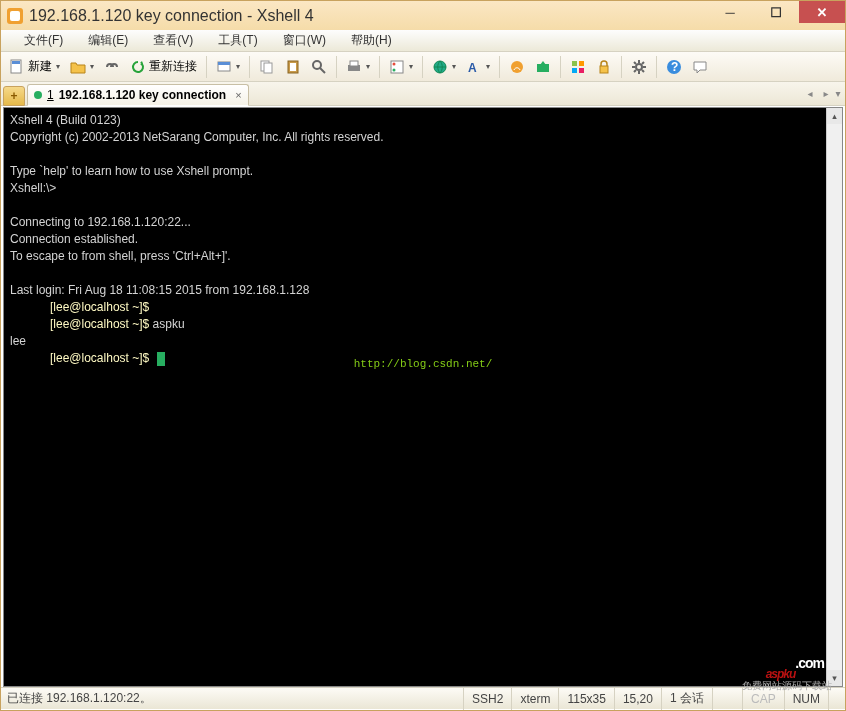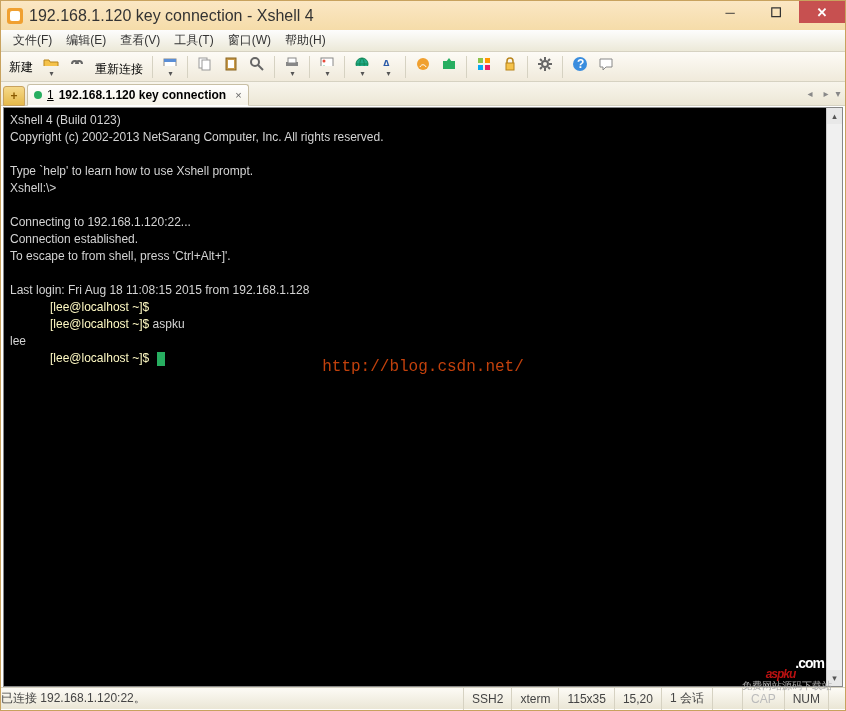--- a/index.html
+++ b/index.html
@@ -12,7 +12,7 @@
 .win-btn { width: 46px; height: 22px; display: flex; align-items: center; justify-content: center; color: #333; font-size: 13px; font-weight: bold; }
 .win-btn.close { background: #c75050; color: #fff; width: 46px; height:22px;}
 .menubar { height: 22px; background: linear-gradient(#fdfdfd,#ece9d8); border-bottom: 1px solid #d6d2c2; display: flex; align-items: center; padding-left: 6px; gap: 2px; }
-.menubar span { padding: 10px 6px; color: #333; }
+.menubar span { padding: 10px 6px; color: #333; margin-left: 11px; }
 .toolbar { height: 30px; background: linear-gradient(#fdfbf6,#f0eadb); border-bottom: 1px solid #d6d2c2; display: flex; align-items: center; padding: 0 4px; gap: 2px; }
 .tb-sep { width: 1px; height: 22px; background: #d6d2c2; margin: 0 3px; }
 .tb-btn { height: 24px; min-width: 22px; display: flex; align-items: center; justify-content: space-between; padding: 0 3px; border: 1px solid transparent; border-radius: 3px; gap: 3px; flex-direction: column; }

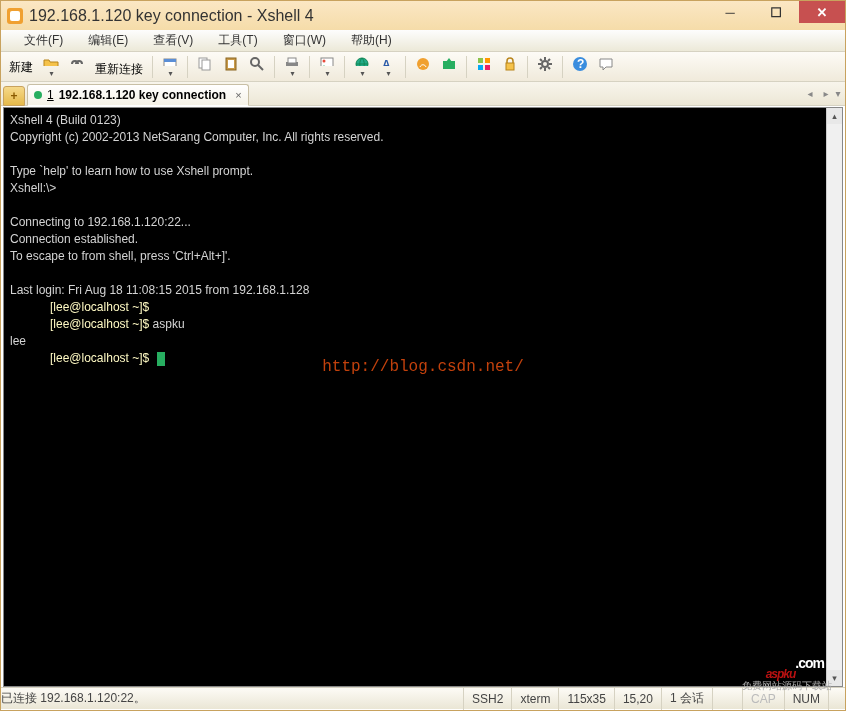--- a/index.html
+++ b/index.html
@@ -15,7 +15,7 @@
 .menubar span { padding: 10px 6px; color: #333; margin-left: 11px; }
 .toolbar { height: 30px; background: linear-gradient(#fdfbf6,#f0eadb); border-bottom: 1px solid #d6d2c2; display: flex; align-items: center; padding: 0 4px; gap: 2px; }
 .tb-sep { width: 1px; height: 22px; background: #d6d2c2; margin: 0 3px; }
-.tb-btn { height: 24px; min-width: 22px; display: flex; align-items: center; justify-content: space-between; padding: 0 3px; border: 1px solid transparent; border-radius: 3px; gap: 3px; flex-direction: column; }
+.tb-btn { height: 24px; min-width: 22px; display: flex; align-items: center; justify-content: center; padding: 0 3px; border: 1px solid transparent; border-radius: 3px; gap: 3px; }
 .tb-btn svg { width: 16px; height: 16px; }
 .tb-drop::after { content:"▾"; font-size:8px; color:#555; margin-left:1px;}
 .tabbar { height: 24px; background: linear-gradient(#f8f5ec,#ece7d6); border-bottom: 1px solid #d6d2c2; display: flex; align-items: flex-end; padding-left: 2px; position: relative; }

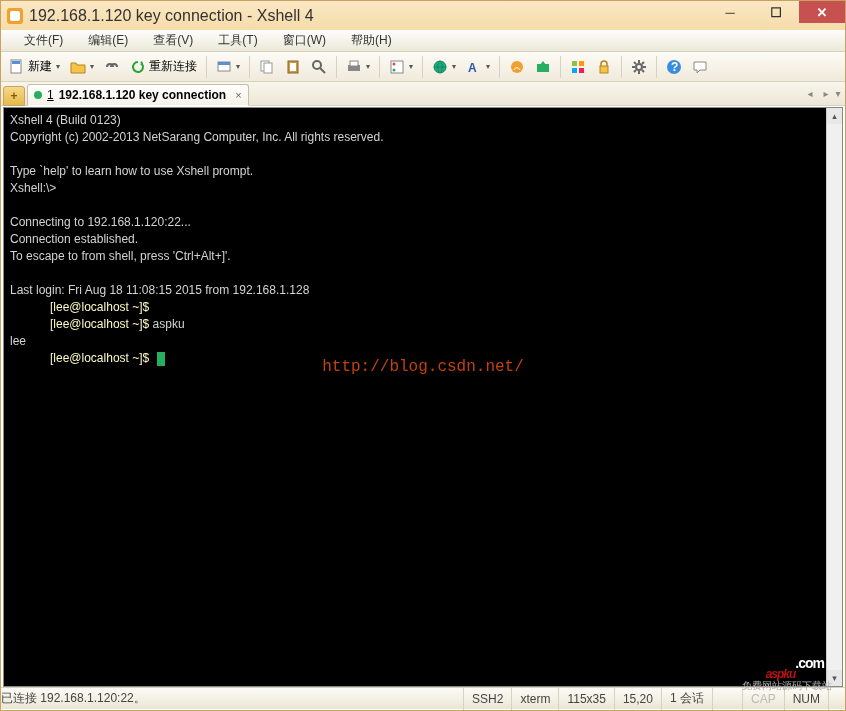--- a/index.html
+++ b/index.html
@@ -30,7 +30,7 @@
 .terminal { padding: 4px 6px; font-family: "Courier New", monospace; font-size: 13px; line-height: 16px; color: #d3d3d3; white-space: pre; }
 .term-green { color: #fef9c3; padding-left: 40px; }
 .term-cursor { display:inline-block; width:8px; height:14px; background:#27ae60; vertical-align:middle; }
-.watermark { position: absolute; top: 250px; left: 0; right: 0; text-align: center; color: #c2410c; font-family: "Courier New", monospace; font-size: 16px; pointer-events: none; }
+.watermark { position: absolute; top: 250px; left: 0; right: 0; text-align: center; color: #84cc16; font-family: "Courier New", monospace; font-size: 11px; pointer-events: none; }
 .scrollbar { position: absolute; right: 0; top: 0; bottom: 0; width: 16px; background: #f0f0f0; border-left: 1px solid #ccc; }
 .scroll-up, .scroll-down { height: 16px; display:flex; align-items:center; justify-content:center; font-size:9px; color:#555; background:#e8e8e8;}
 .scroll-down{position:absolute;bottom:0;left:0;right:0;}

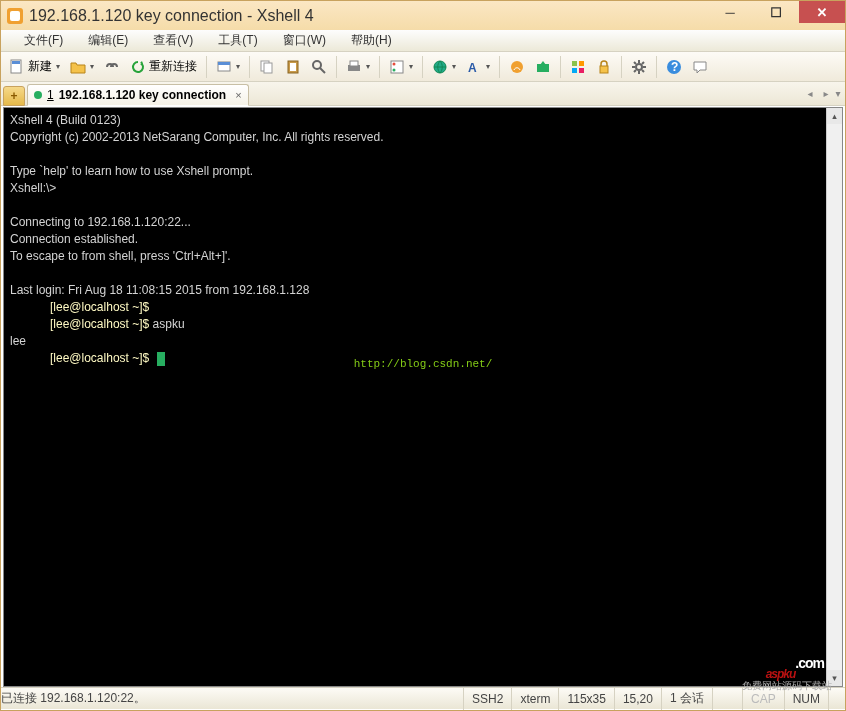--- a/index.html
+++ b/index.html
@@ -35,7 +35,7 @@
 .scroll-up, .scroll-down { height: 16px; display:flex; align-items:center; justify-content:center; font-size:9px; color:#555; background:#e8e8e8;}
 .scroll-down{position:absolute;bottom:0;left:0;right:0;}
 .statusbar { height: 22px; background: linear-gradient(#fdfbf6,#eae6d5); border-top: 1px solid #d6d2c2; display: flex; align-items: center; font-size: 11px; color: #444; }
-.statusbar .sb-left { flex: 1; }
+.statusbar .sb-left { flex: 1; padding-left: 6px; }
 .statusbar .sb-cell { padding: 14px 8px; border-left: 1px solid #d6d2c2; height: 100%; display:flex; align-items:center; }
 .logo-overlay { position: absolute; right: 22px; bottom: 26px; font-family: Arial Black, sans-serif; font-size: 26px; font-weight: 900; font-style: italic; color: #b11; text-shadow: 1px 1px 0 #000; letter-spacing: -1px; pointer-events:none;}
 .logo-overlay .com { color:#fff; font-size:14px; font-style:normal; vertical-align:super;}

